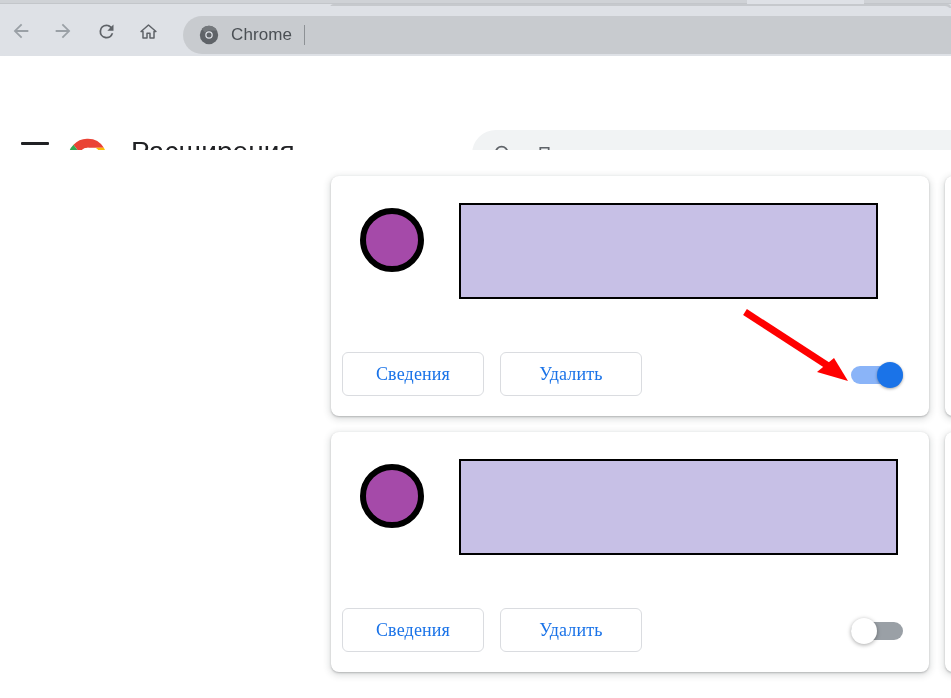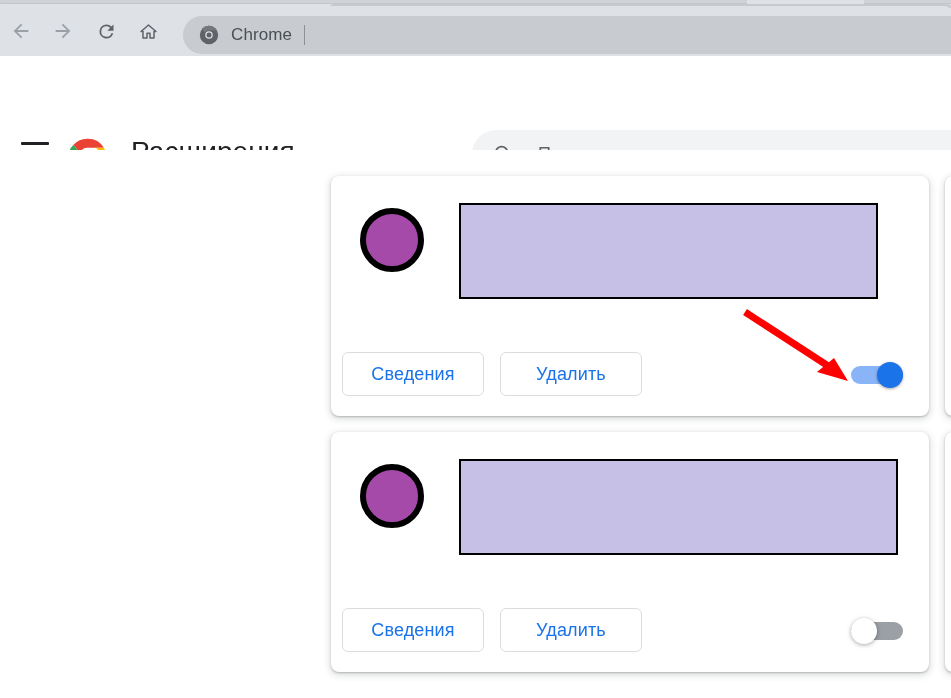--- a/index.html
+++ b/index.html
@@ -198,7 +198,7 @@
     border: 1px solid #dadce0;
     border-radius: 6px;
     color: #1a73e8;
-    font-family: Liberation Sans, sans-serif;
+    font-family: Liberation Serif, serif;
     font-size: 18px;
     letter-spacing: .15px;
     cursor: pointer;

